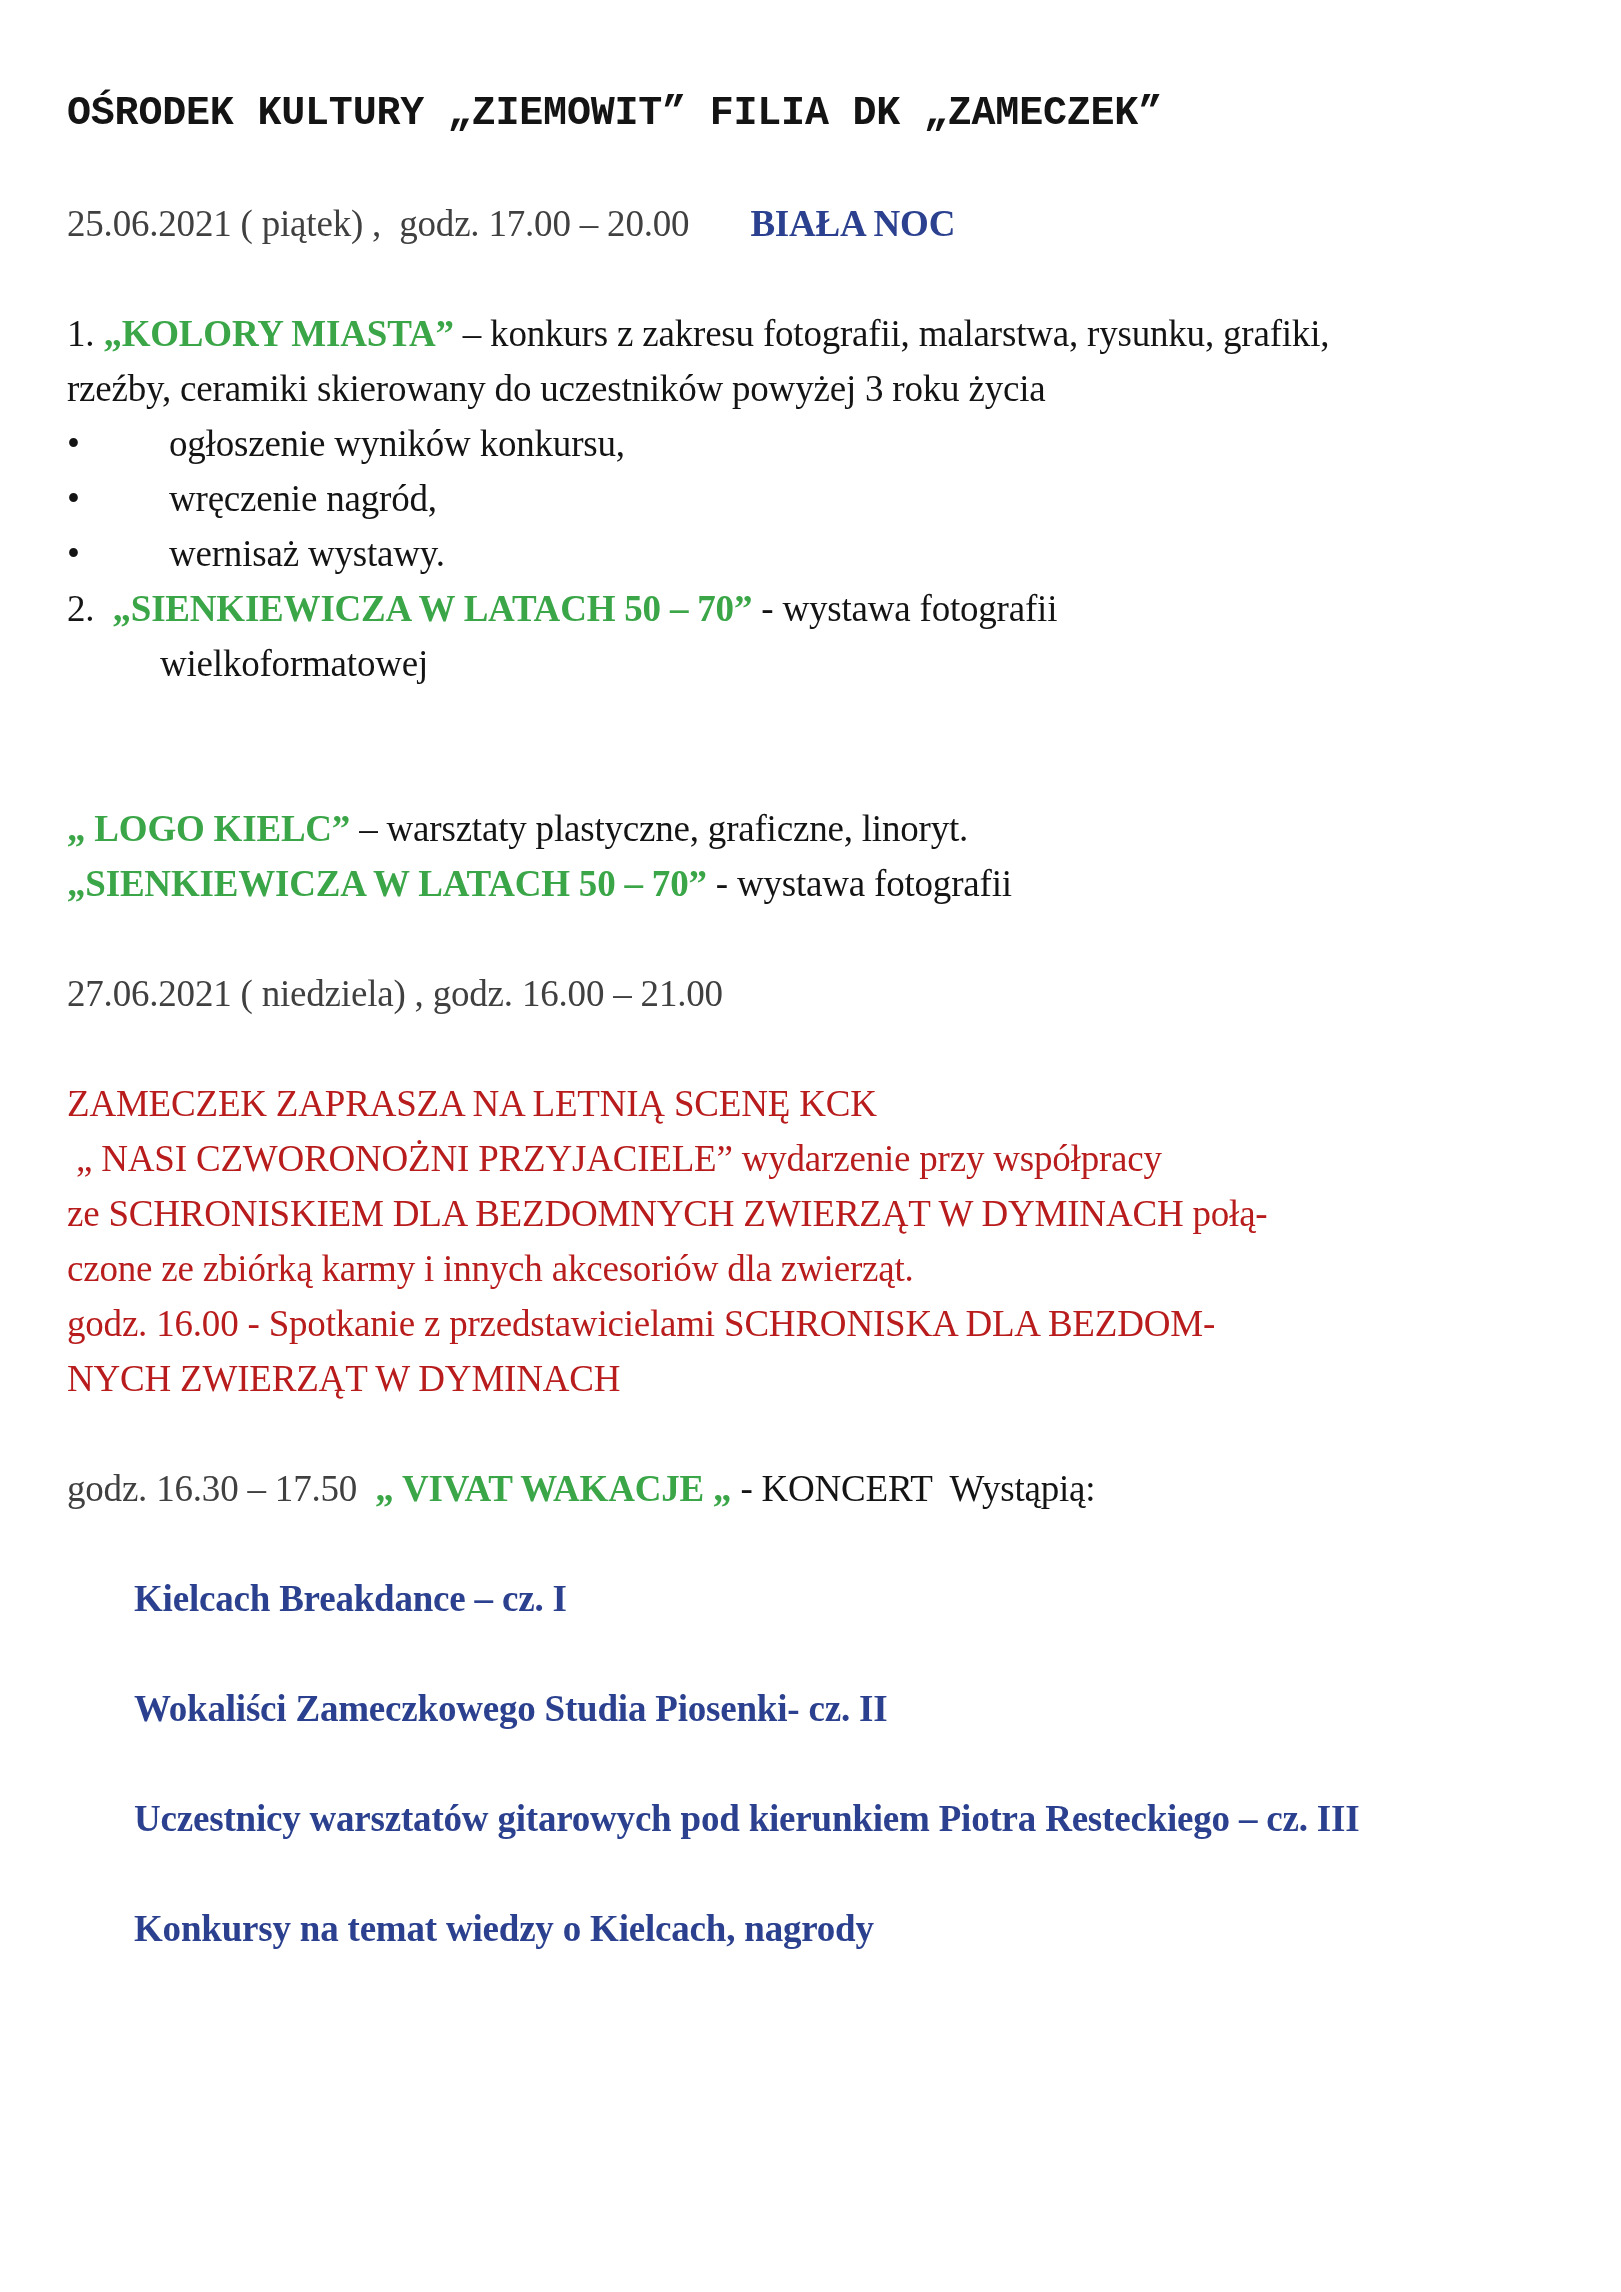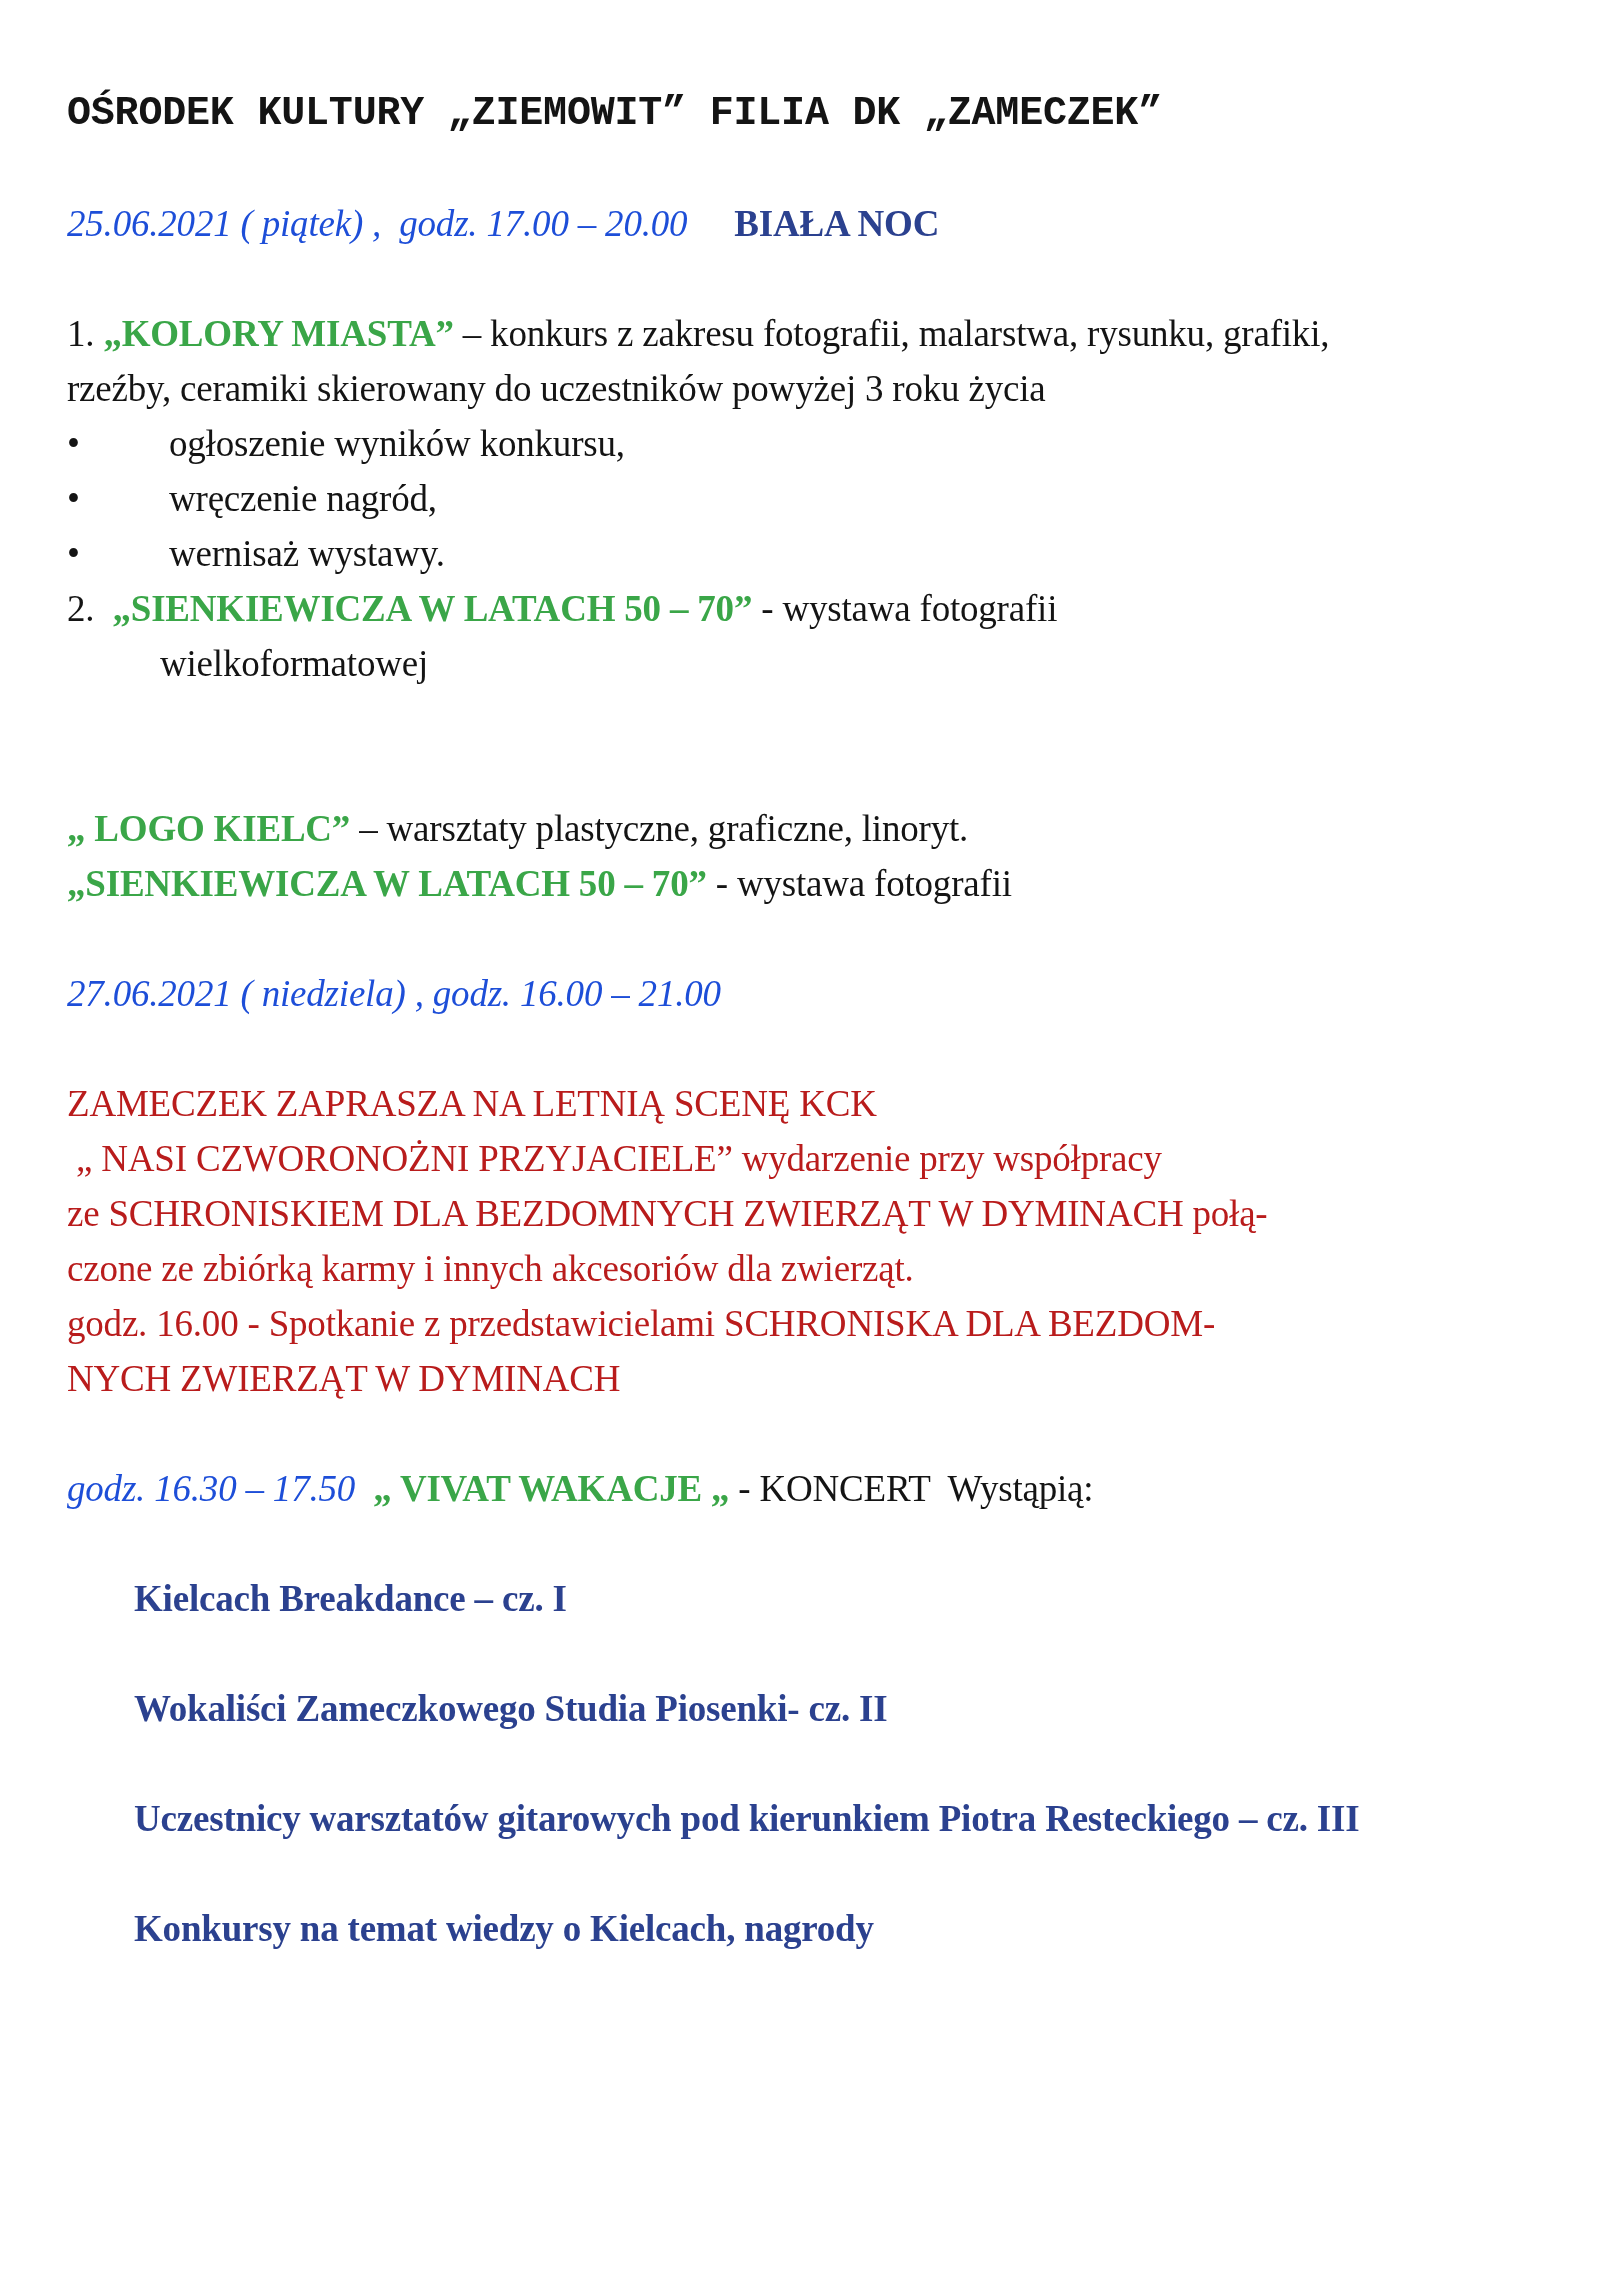--- a/index.html
+++ b/index.html
@@ -19,7 +19,7 @@
   .line { margin: 0; white-space: pre; }
   .blank { height: 55px; }
   .hdr { font-size: 40px; font-weight: 700; font-family: Liberation Mono, monospace; }
-  .red { color: #1d4ed8; font-style: italic; }
+  .red { color: #404040; }
   .green { color: #3aa648; font-weight: 700; margin-top: 8px; }
   .blue { color: #b91c1c; }
   .blue-bold { color: #2b418f; font-weight: 700; }

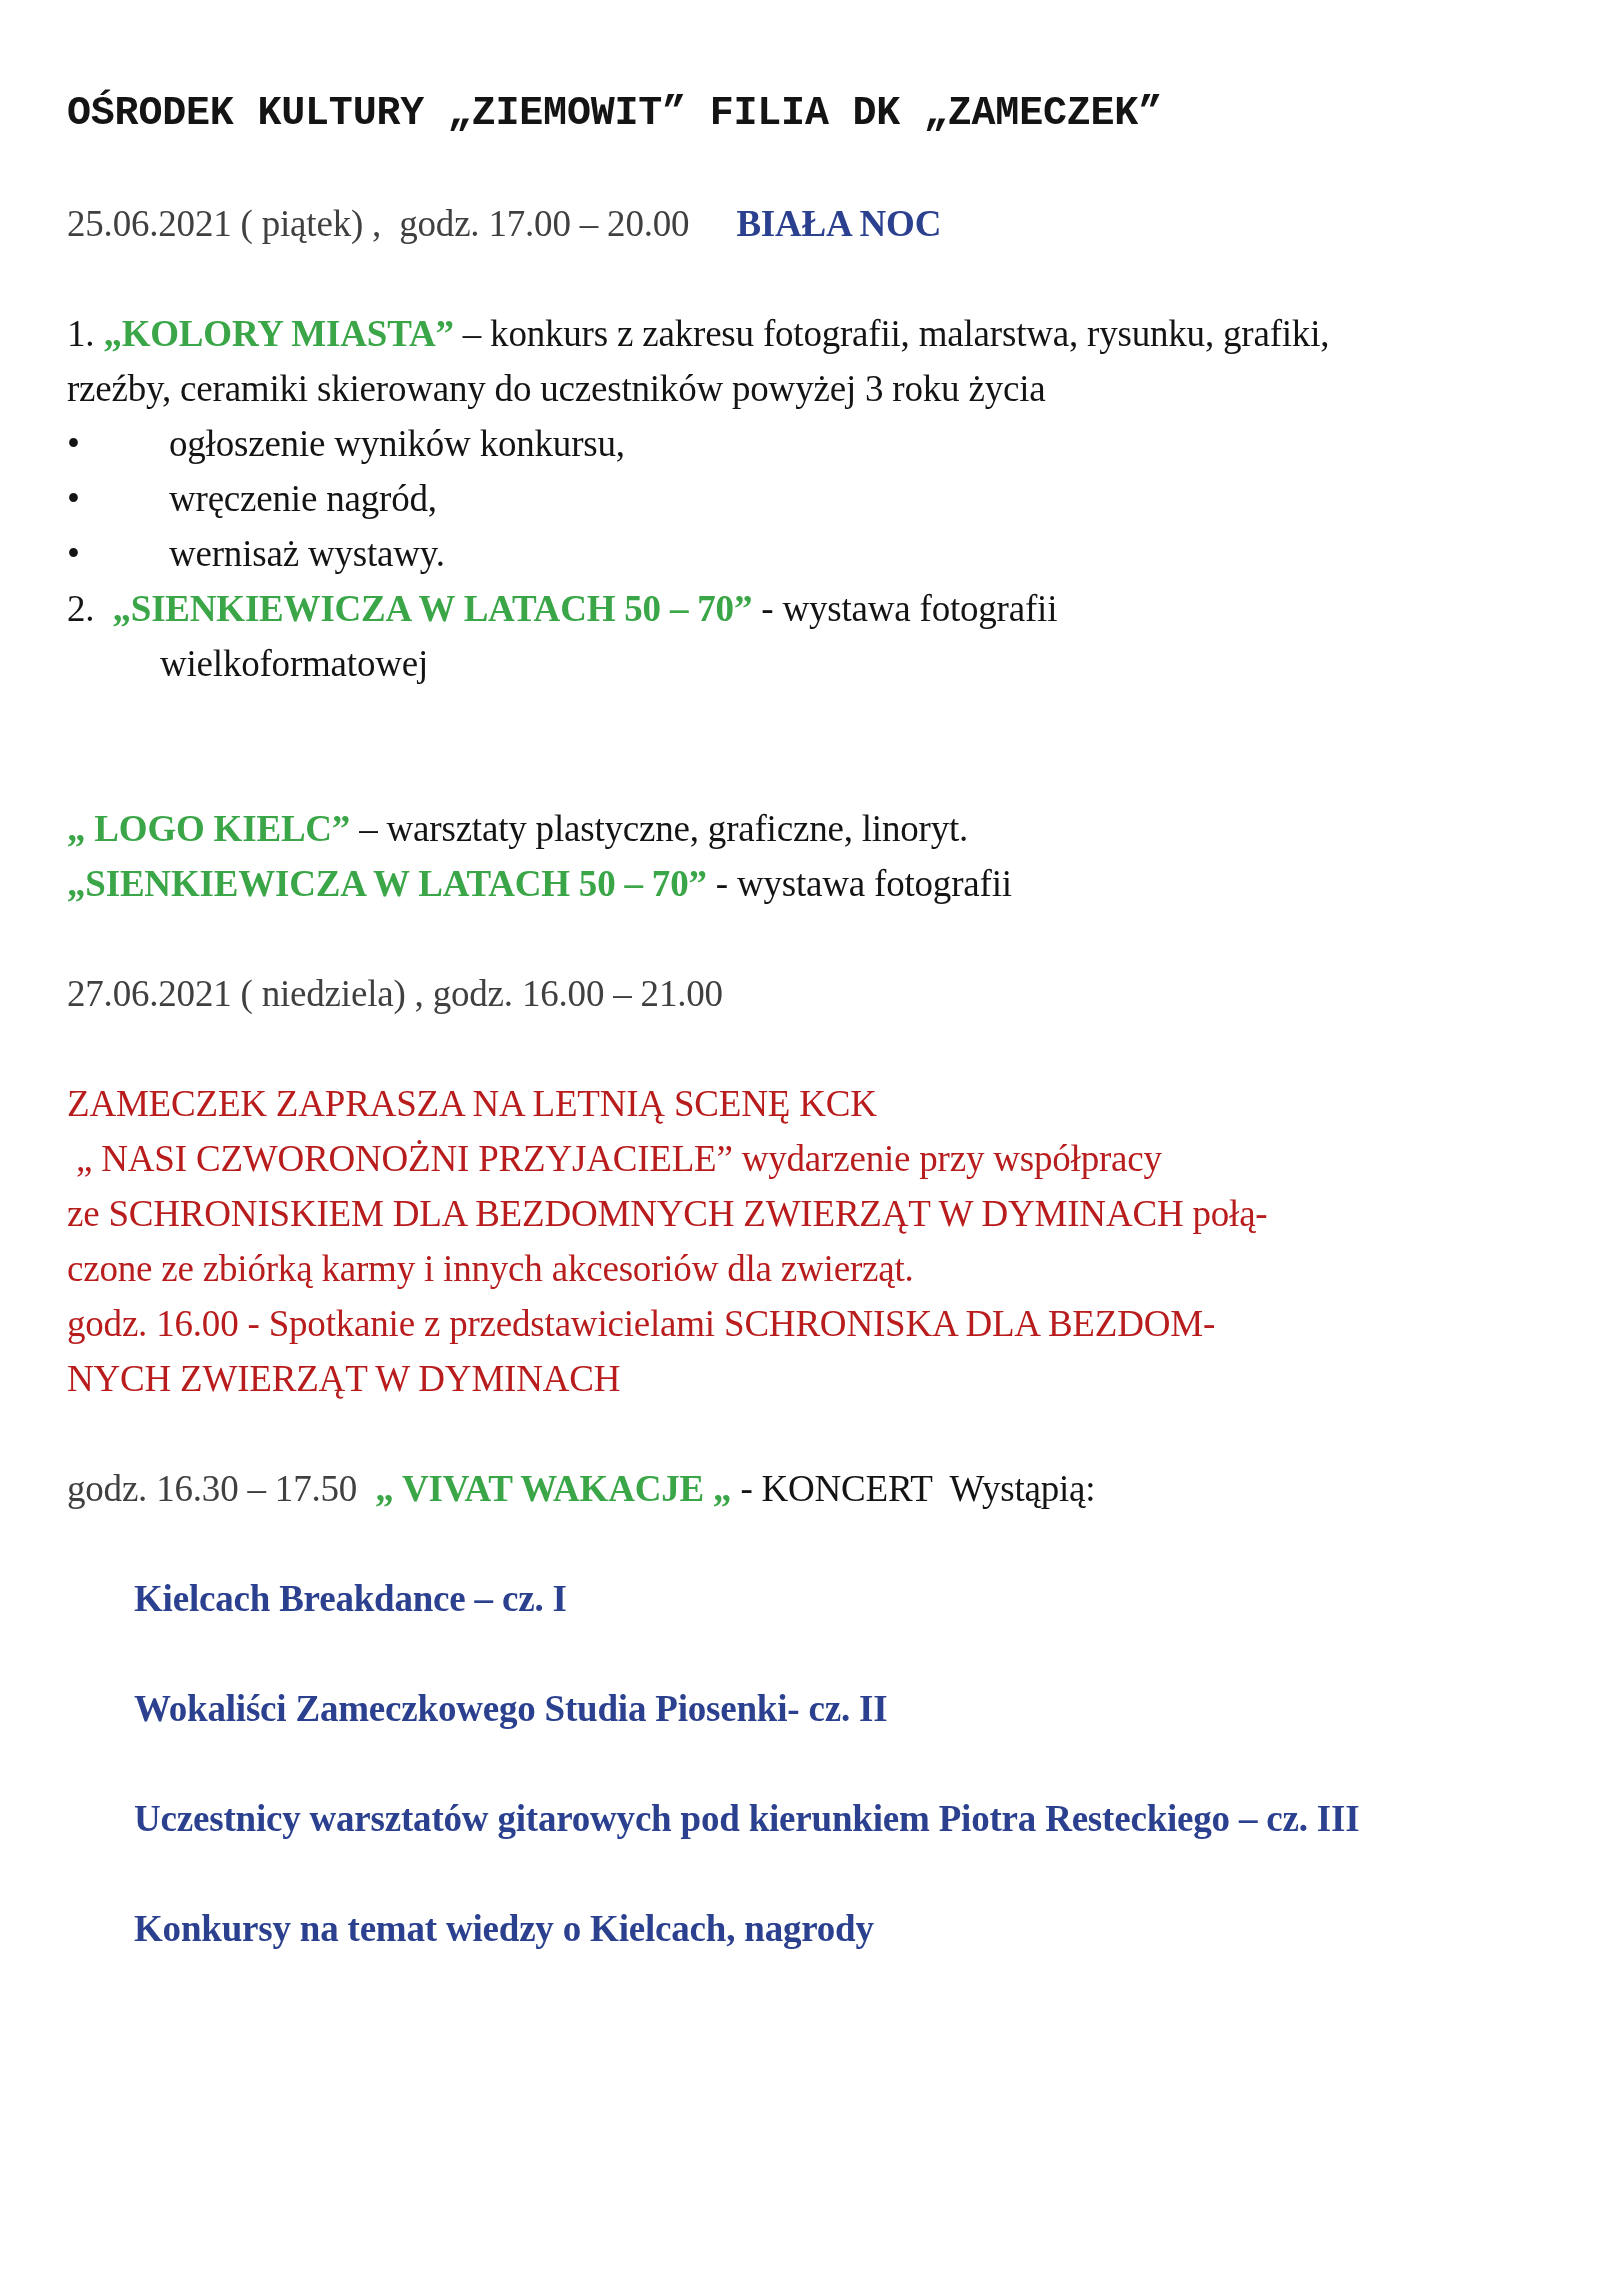--- a/index.html
+++ b/index.html
@@ -23,7 +23,7 @@
   .green { color: #3aa648; font-weight: 700; margin-top: 8px; }
   .blue { color: #b91c1c; }
   .blue-bold { color: #2b418f; font-weight: 700; }
-  .event-title-gap { margin-left: 47px; }
+  .event-title-gap { margin-left: 61px; }
   .bullet-glyph { display: inline-block; width: 102px; }
   .indent-sub { padding-left: 93px; }
   .indent-performer { padding-left: 67px; }

